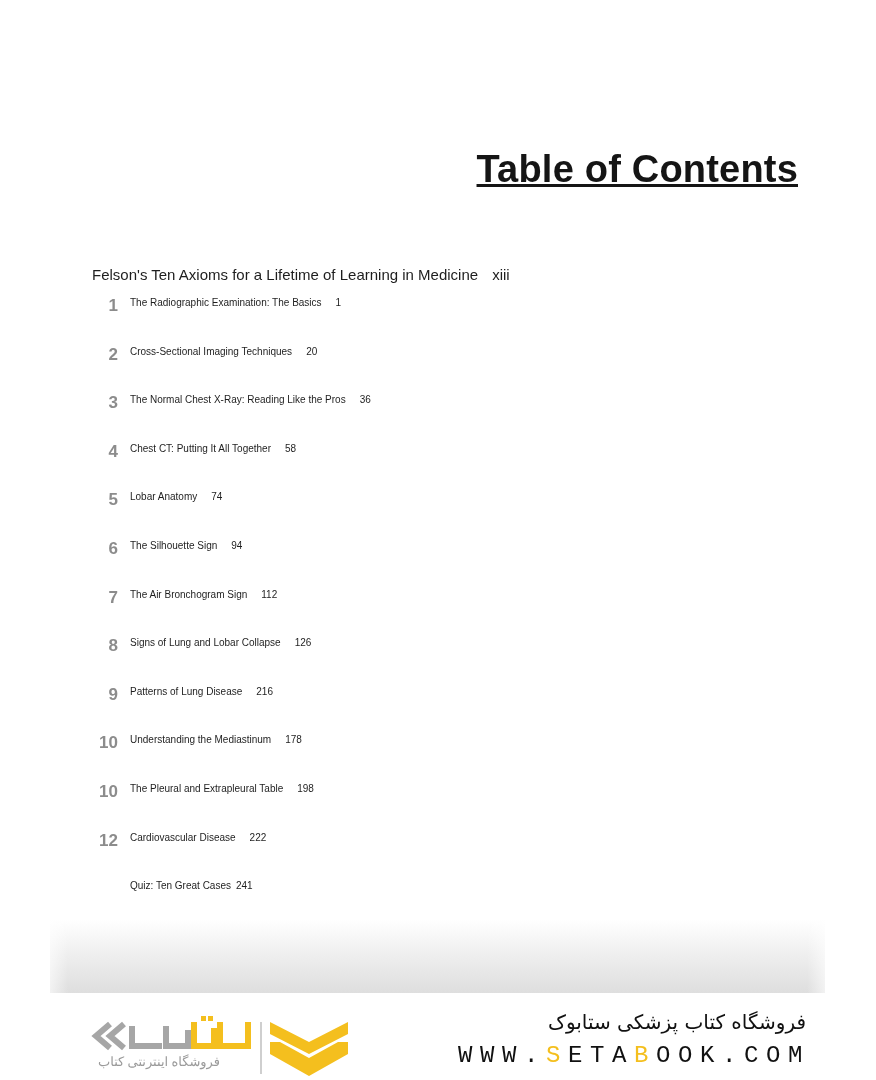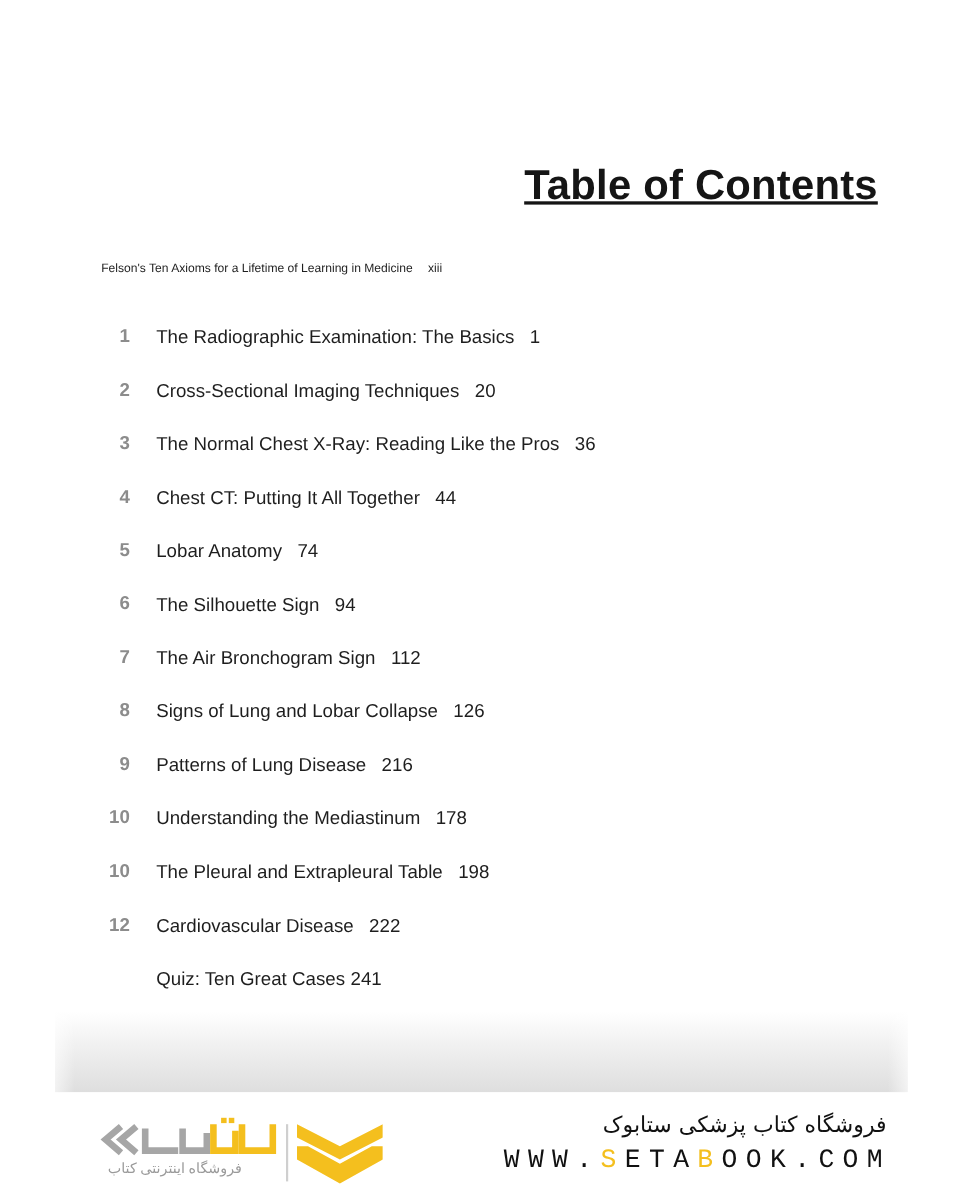--- a/index.html
+++ b/index.html
@@ -20,8 +20,8 @@
     .front-entry {
       position: absolute;
       left: 92px;
-      top: 238px;
-      font-size: 11px;
+      top: 266px;
+      font-size: 15px;
       color: #1e1e1e;
       white-space: nowrap;
     }

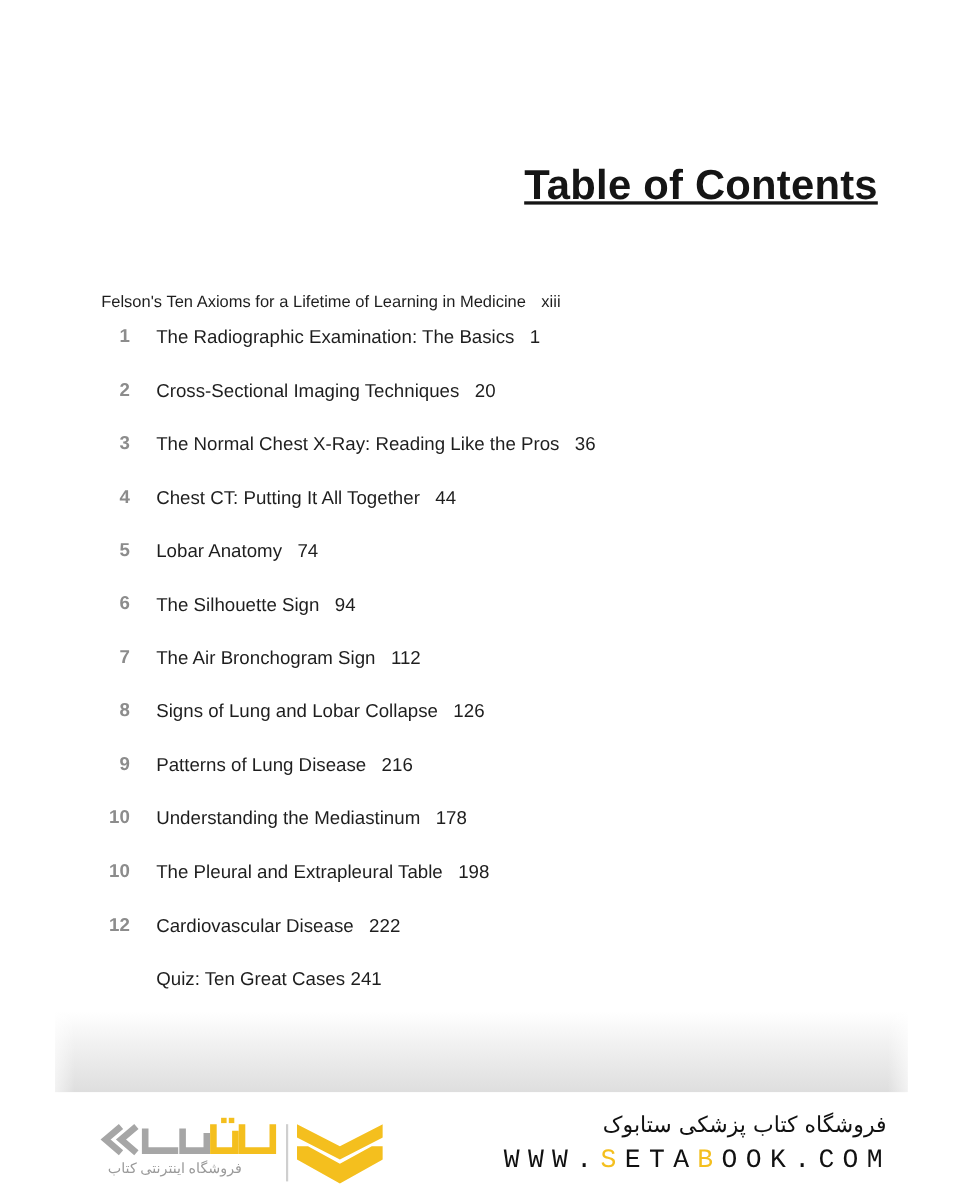--- a/index.html
+++ b/index.html
@@ -46,9 +46,9 @@
     }
     .toc-title {
       position: absolute;
-      left: 142px;
+      left: 130px;
       top: 1px;
-      font-size: 17px;
+      font-size: 10px;
       color: #1e1e1e;
     }
     .toc-title .page { margin-left: 14px; }

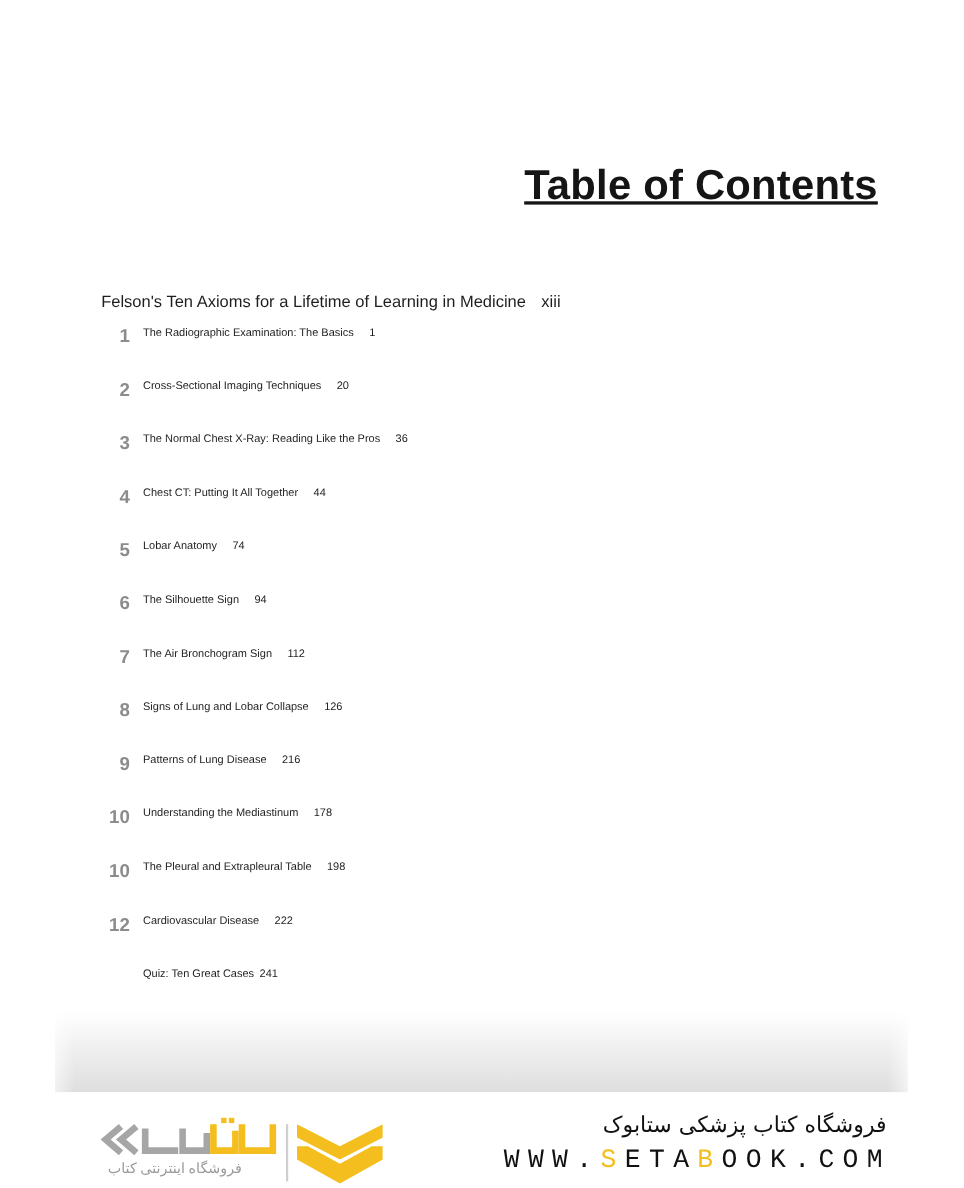--- a/index.html
+++ b/index.html
@@ -136,7 +136,7 @@
   </div>
   <div class="toc-row" style="top:145.8px">
     <span class="toc-num">4</span>
-    <span class="toc-title"><span>Chest CT: Putting It All Together</span><span class="page">44</span></span>
+    <span class="toc-title"><span>Chest CT: Putting It All Together</span><span class="page">58</span></span>
   </div>
   <div class="toc-row" style="top:194.4px">
     <span class="toc-num">5</span>

